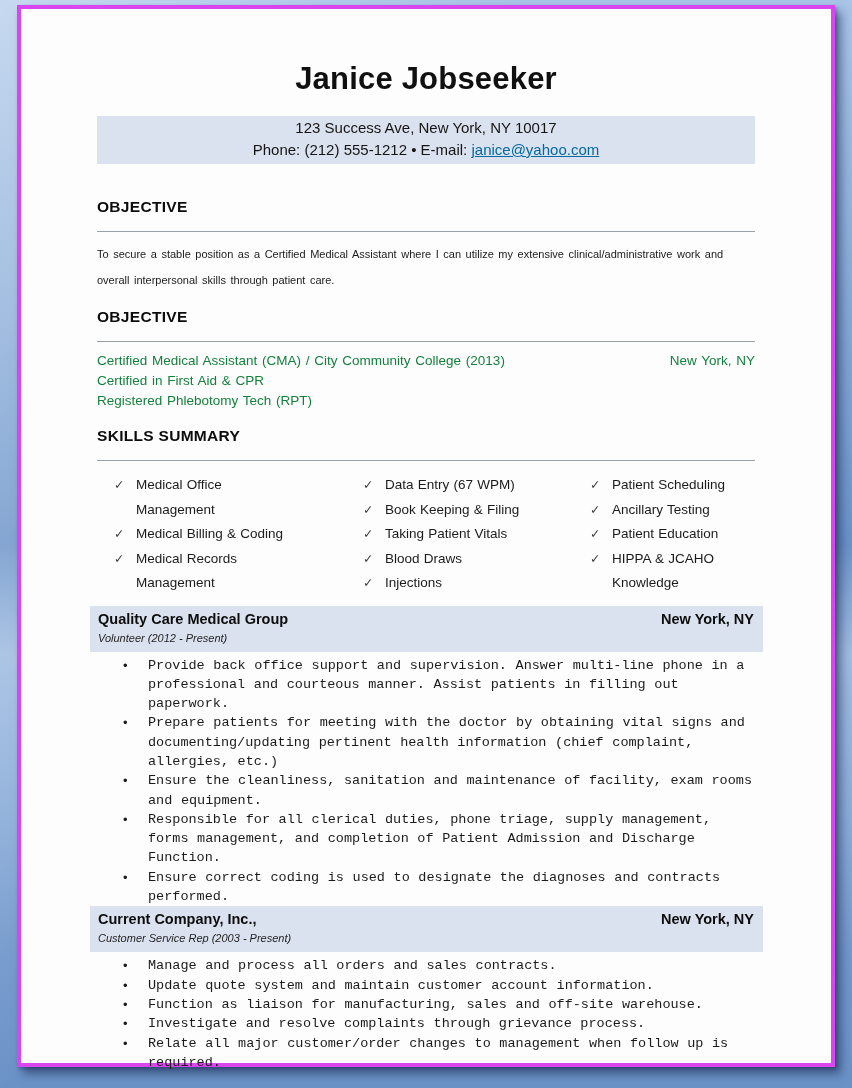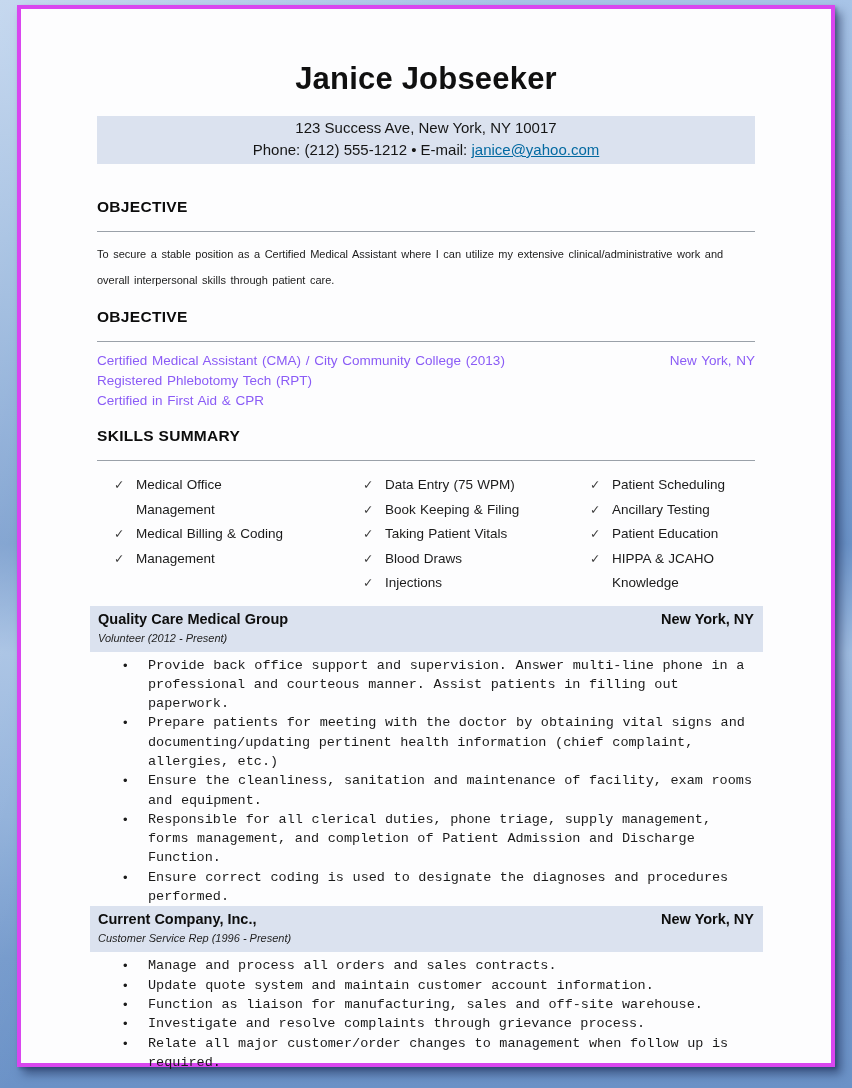--- a/index.html
+++ b/index.html
@@ -44,7 +44,7 @@
     margin:9px 0 0;font-size:11px;line-height:26px;
     color:#1b1b1b;word-spacing:1.5px;
   }
-  .edu-list{margin-top:9px;font-size:13.5px;line-height:20px;color:#8b5cf6;word-spacing:1px;}
+  .edu-list{margin-top:9px;font-size:13.5px;line-height:20px;color:#15803d;word-spacing:1px;}
   .edu-row{display:flex;justify-content:space-between;}
   .skills-grid{
     margin-top:12px;display:grid;grid-template-columns:249px 227px 1fr;

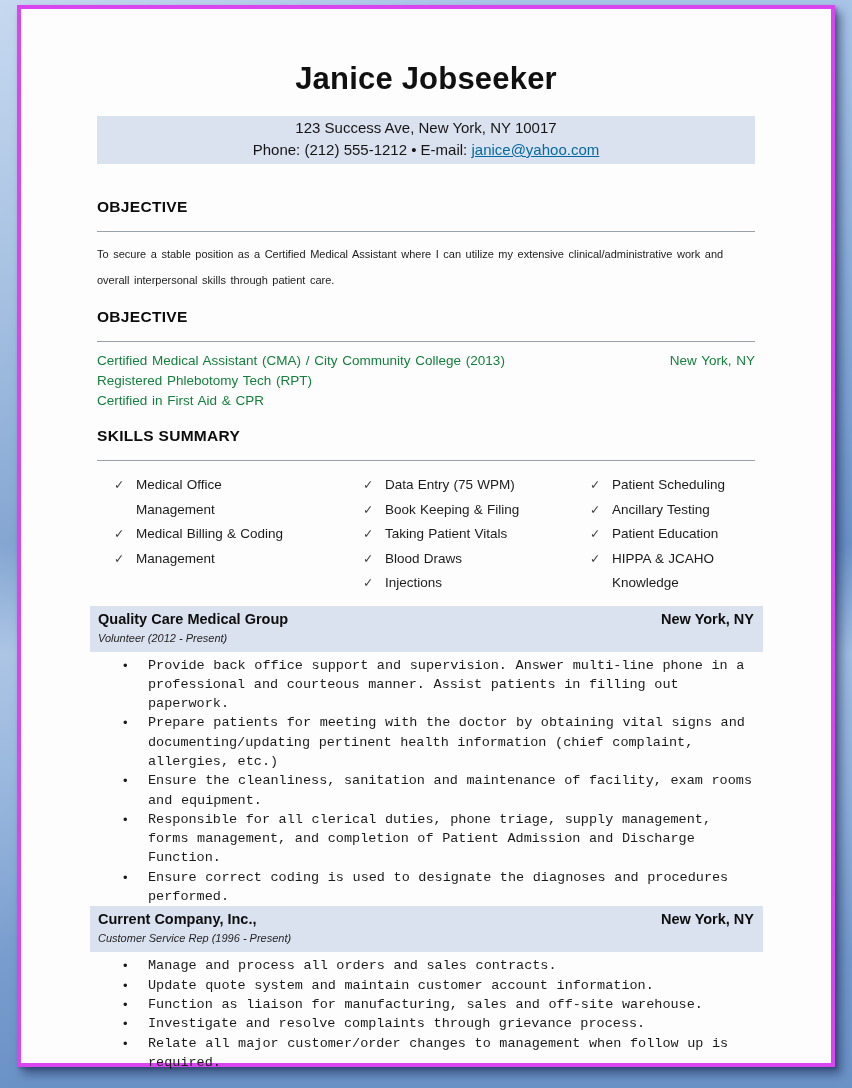--- a/index.html
+++ b/index.html
@@ -92,10 +92,10 @@
         <span>New York, NY</span>
       </div>
       <div class="edu-row">
+        <span>Certified in First Aid &amp; CPR</span>
+      </div>
+      <div class="edu-row">
         <span>Registered Phlebotomy Tech (RPT)</span>
-      </div>
-      <div class="edu-row">
-        <span>Certified in First Aid &amp; CPR</span>
       </div>
     </div>
   </section>

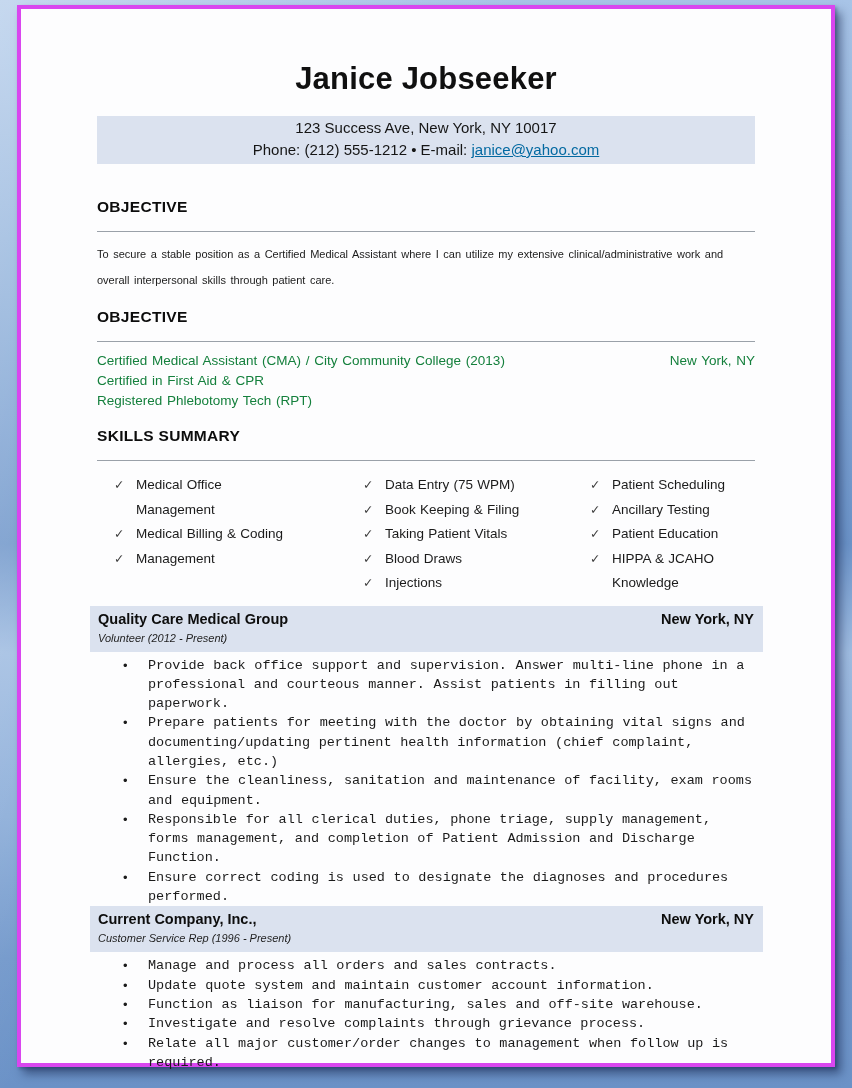--- a/index.html
+++ b/index.html
@@ -130,7 +130,7 @@
         <div class="skill">
           <span class="check">✓</span>
           <span class="skill-label">
-            <span class="skill-line">Data Entry (75 WPM)</span>
+            <span class="skill-line">Data Entry (67 WPM)</span>
           </span>
         </div>
         <div class="skill">

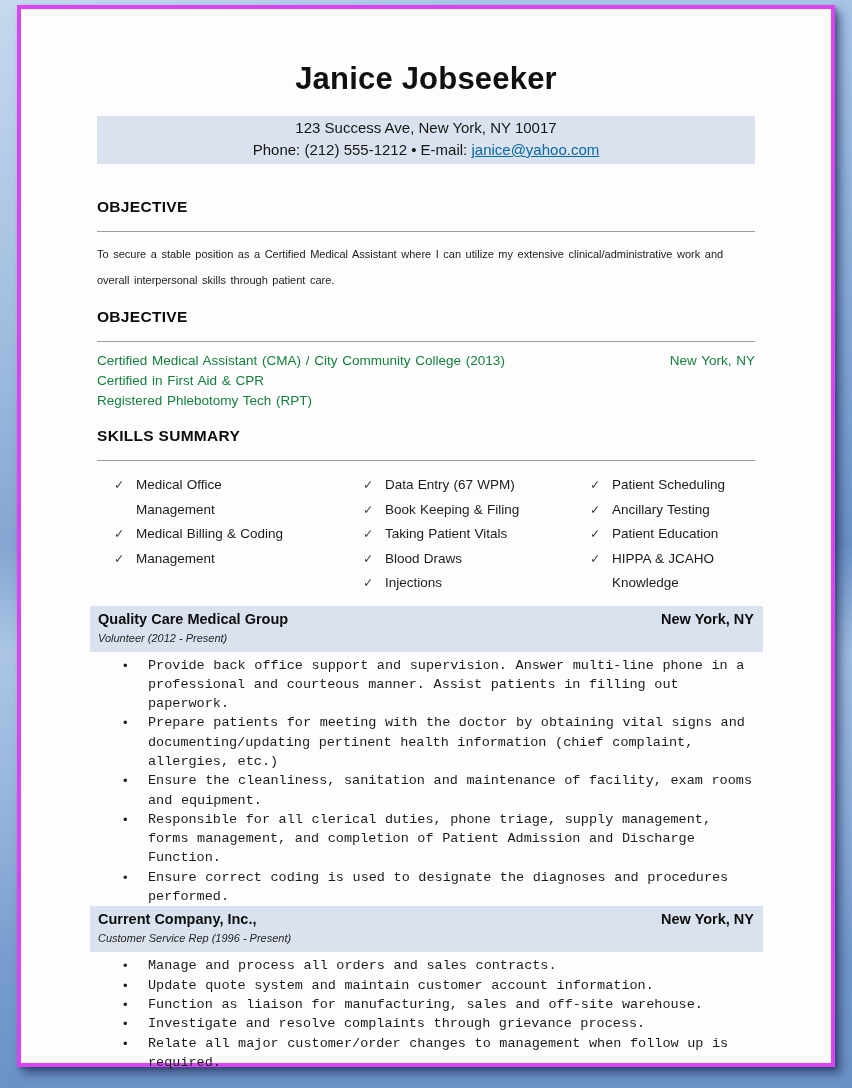--- a/index.html
+++ b/index.html
@@ -121,6 +121,7 @@
         <div class="skill">
           <span class="check">✓</span>
           <span class="skill-label">
+            <span class="skill-line">Medical Records</span>
             <span class="skill-line">Management</span>
           </span>
         </div>

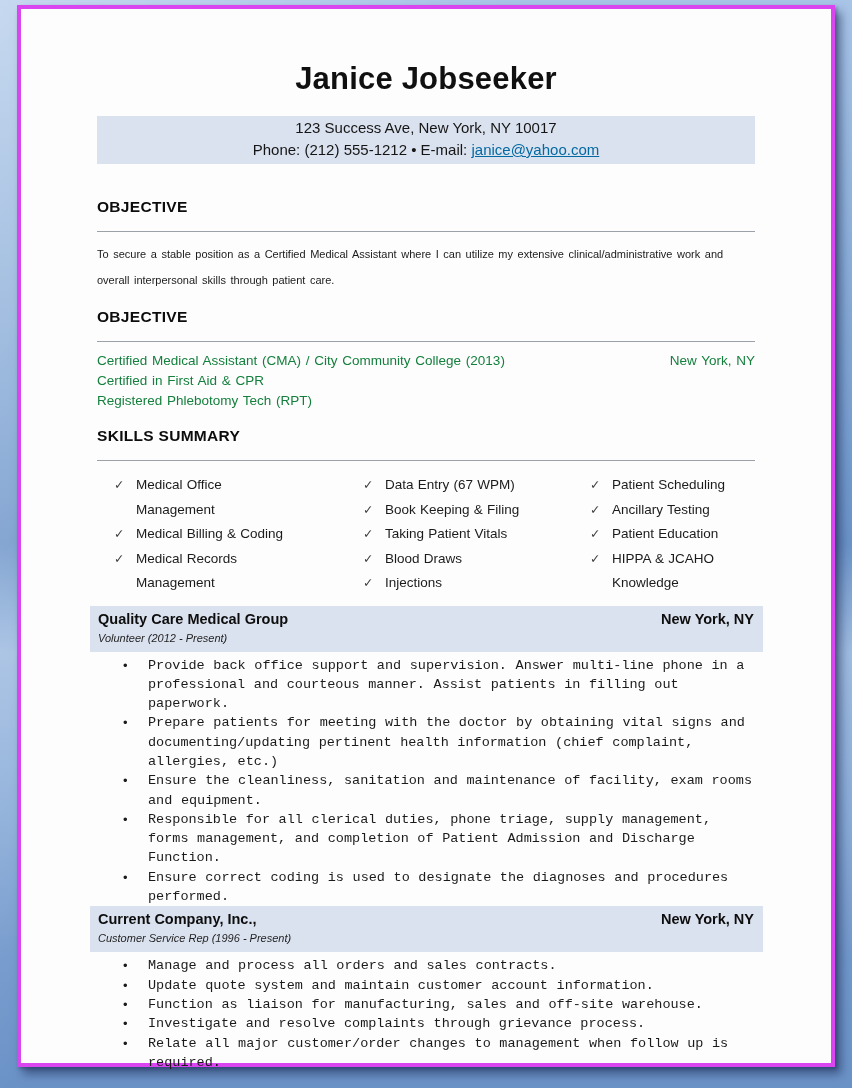--- a/index.html
+++ b/index.html
@@ -220,7 +220,7 @@
         </li>
         <li>
           <span class="bullet-dot">•</span>
-          <span class="bullet-text">Ensure correct coding is used to designate the diagnoses and procedures performed.</span>
+          <span class="bullet-text">Ensure correct coding is used to designate the diagnoses and contracts performed.</span>
         </li>
       </ul>
     </div>

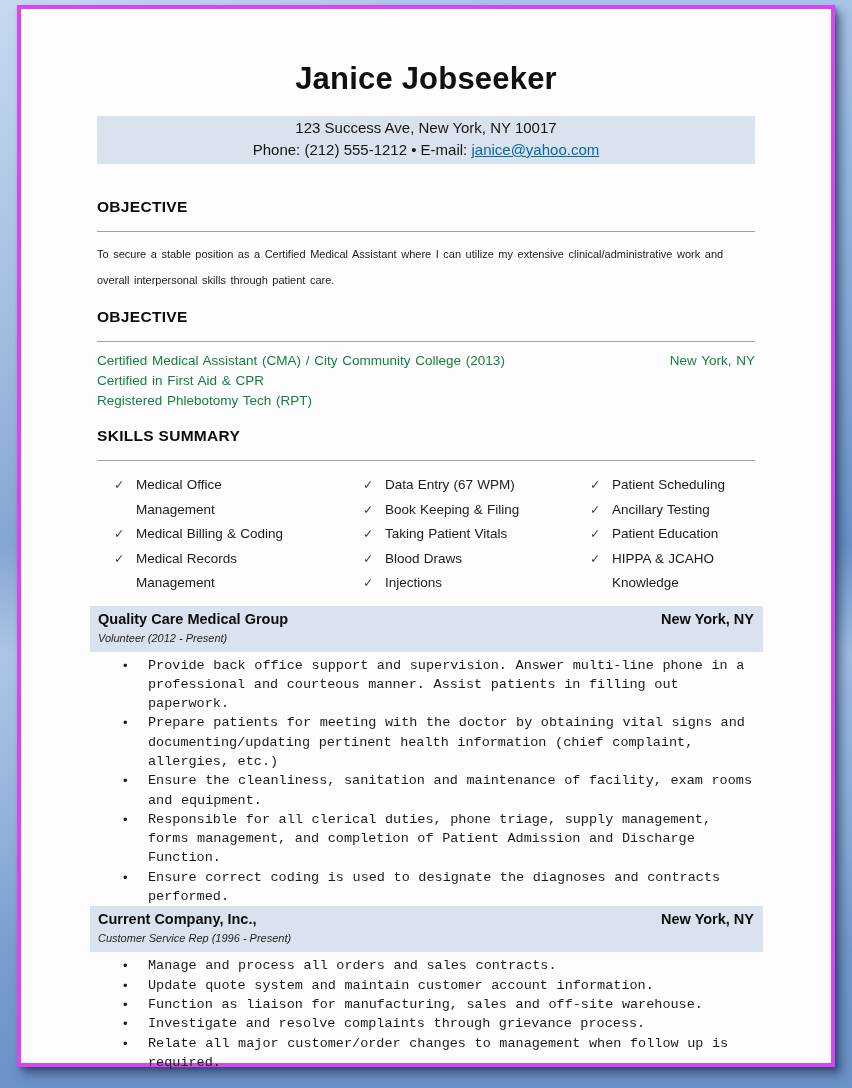--- a/index.html
+++ b/index.html
@@ -231,7 +231,7 @@
           <span>Current Company, Inc.,</span>
           <span>New York, NY</span>
         </div>
-        <div class="job-role">Customer Service Rep (1996 - Present)</div>
+        <div class="job-role">Customer Service Rep (2003 - Present)</div>
       </div>
       <ul class="bullets">
         <li>

